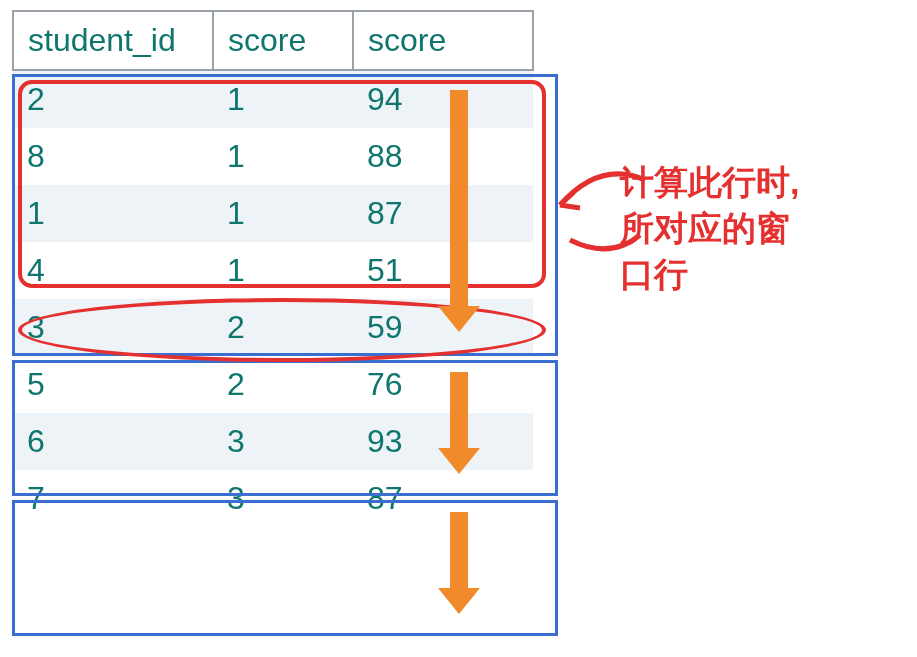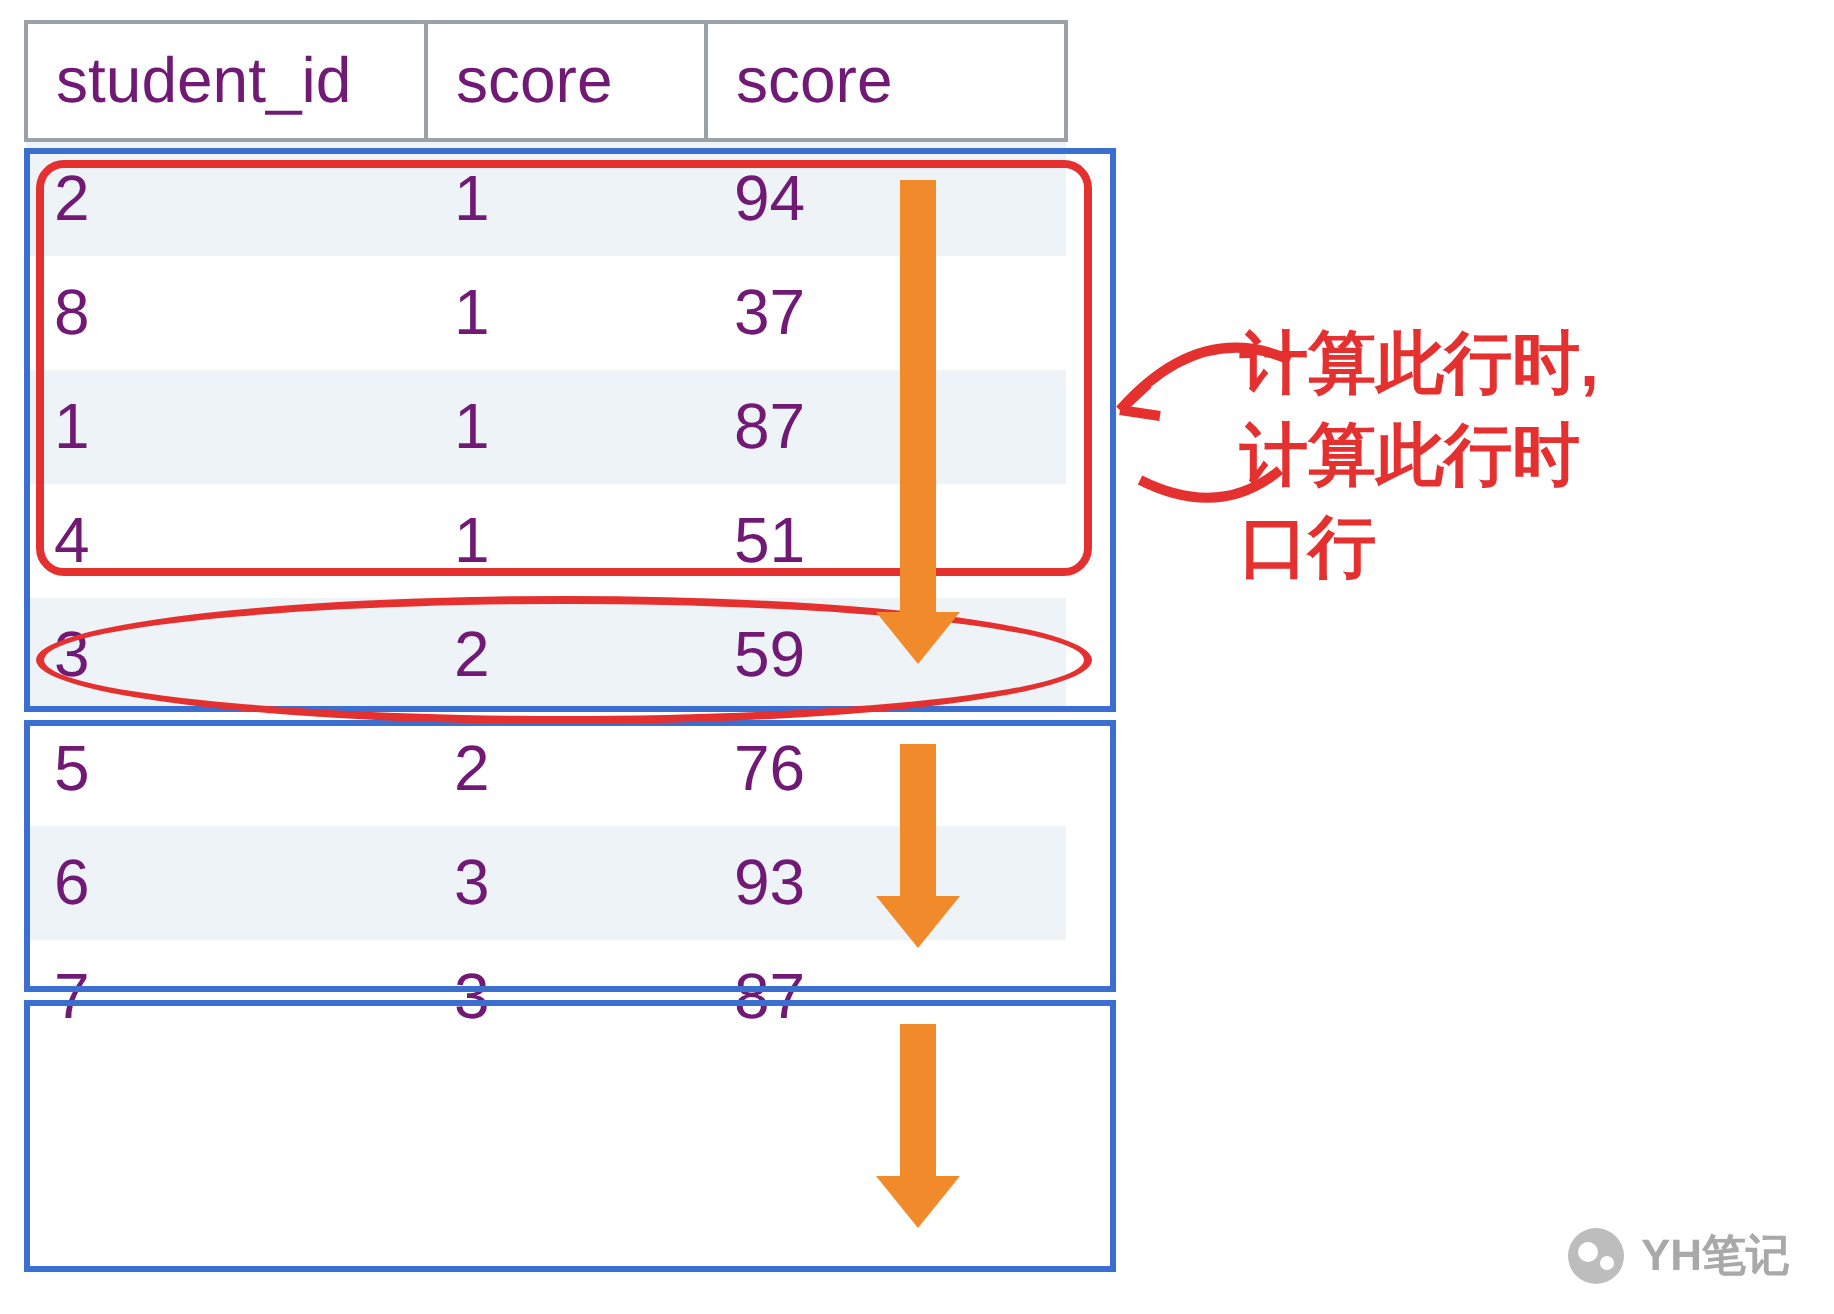--- a/index.html
+++ b/index.html
@@ -5,7 +5,7 @@
   html,body{margin:0;padding:0;font-family:"Microsoft YaHei",Tahoma,Arial,sans-serif;background:#fff;}
   .stage{position:relative;width:917px;height:657px;background:#fff;}
   table.data{position:absolute;left:12px;top:10px;border-collapse:collapse;background:#fff;}
-  table.data th,table.data td{font-size:32px;color:#701a75;text-align:left;padding:10px 14px;border:none;}
+  table.data th,table.data td{font-size:32px;color:#0f766e;text-align:left;padding:10px 14px;border:none;}
   table.data th{font-weight:400;border-top:2px solid #9aa1a8;border-bottom:2px solid #9aa1a8;border-right:2px solid #9aa1a8;}
   table.data th:first-child{border-left:2px solid #9aa1a8;}
   table.data tbody tr:nth-child(odd){background:#eef3f8;}

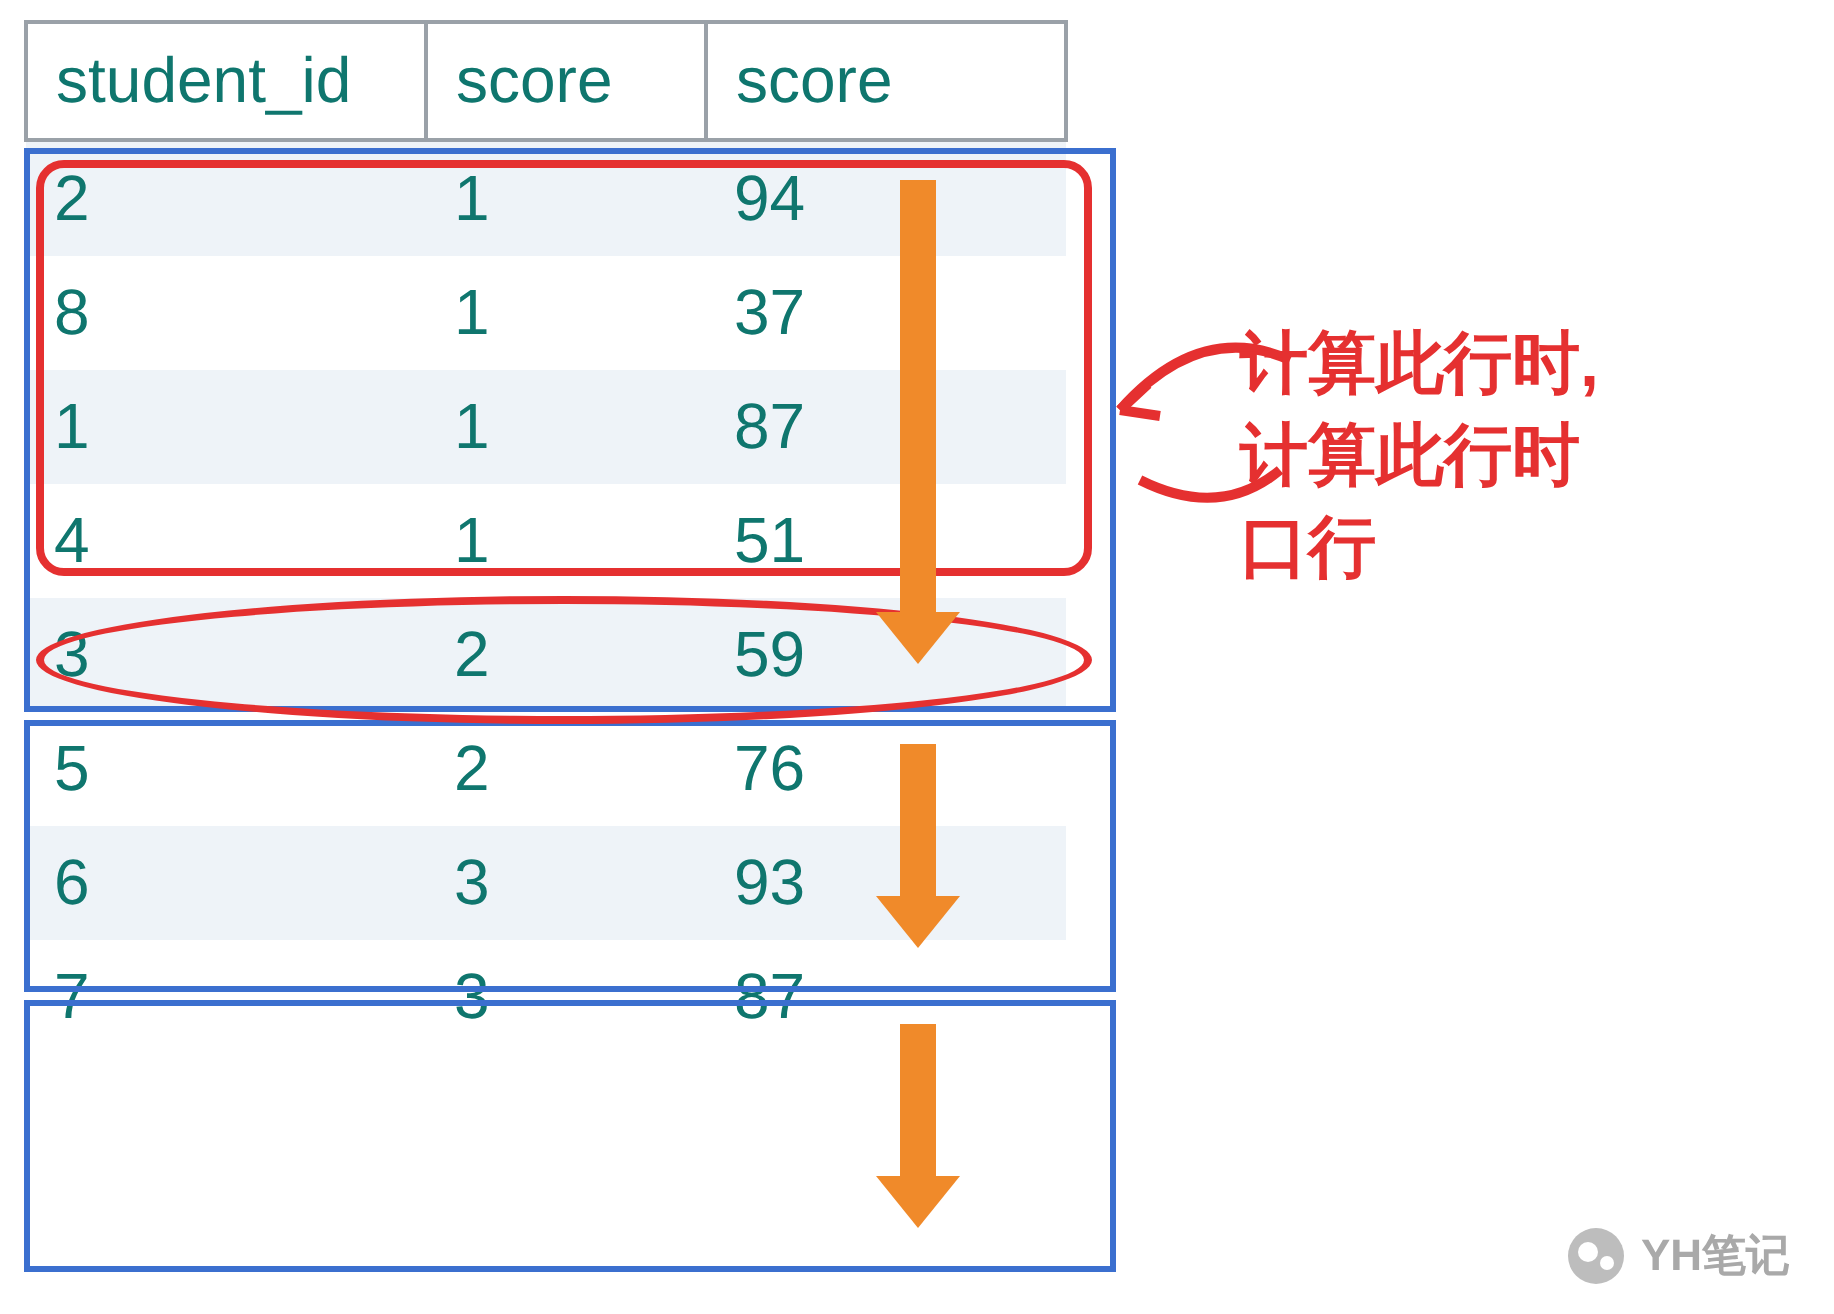--- a/index.html
+++ b/index.html
@@ -53,7 +53,7 @@
       <tr>
         <td>8</td>
         <td>1</td>
-        <td>37</td>
+        <td>88</td>
       </tr>
       <tr>
         <td>1</td>

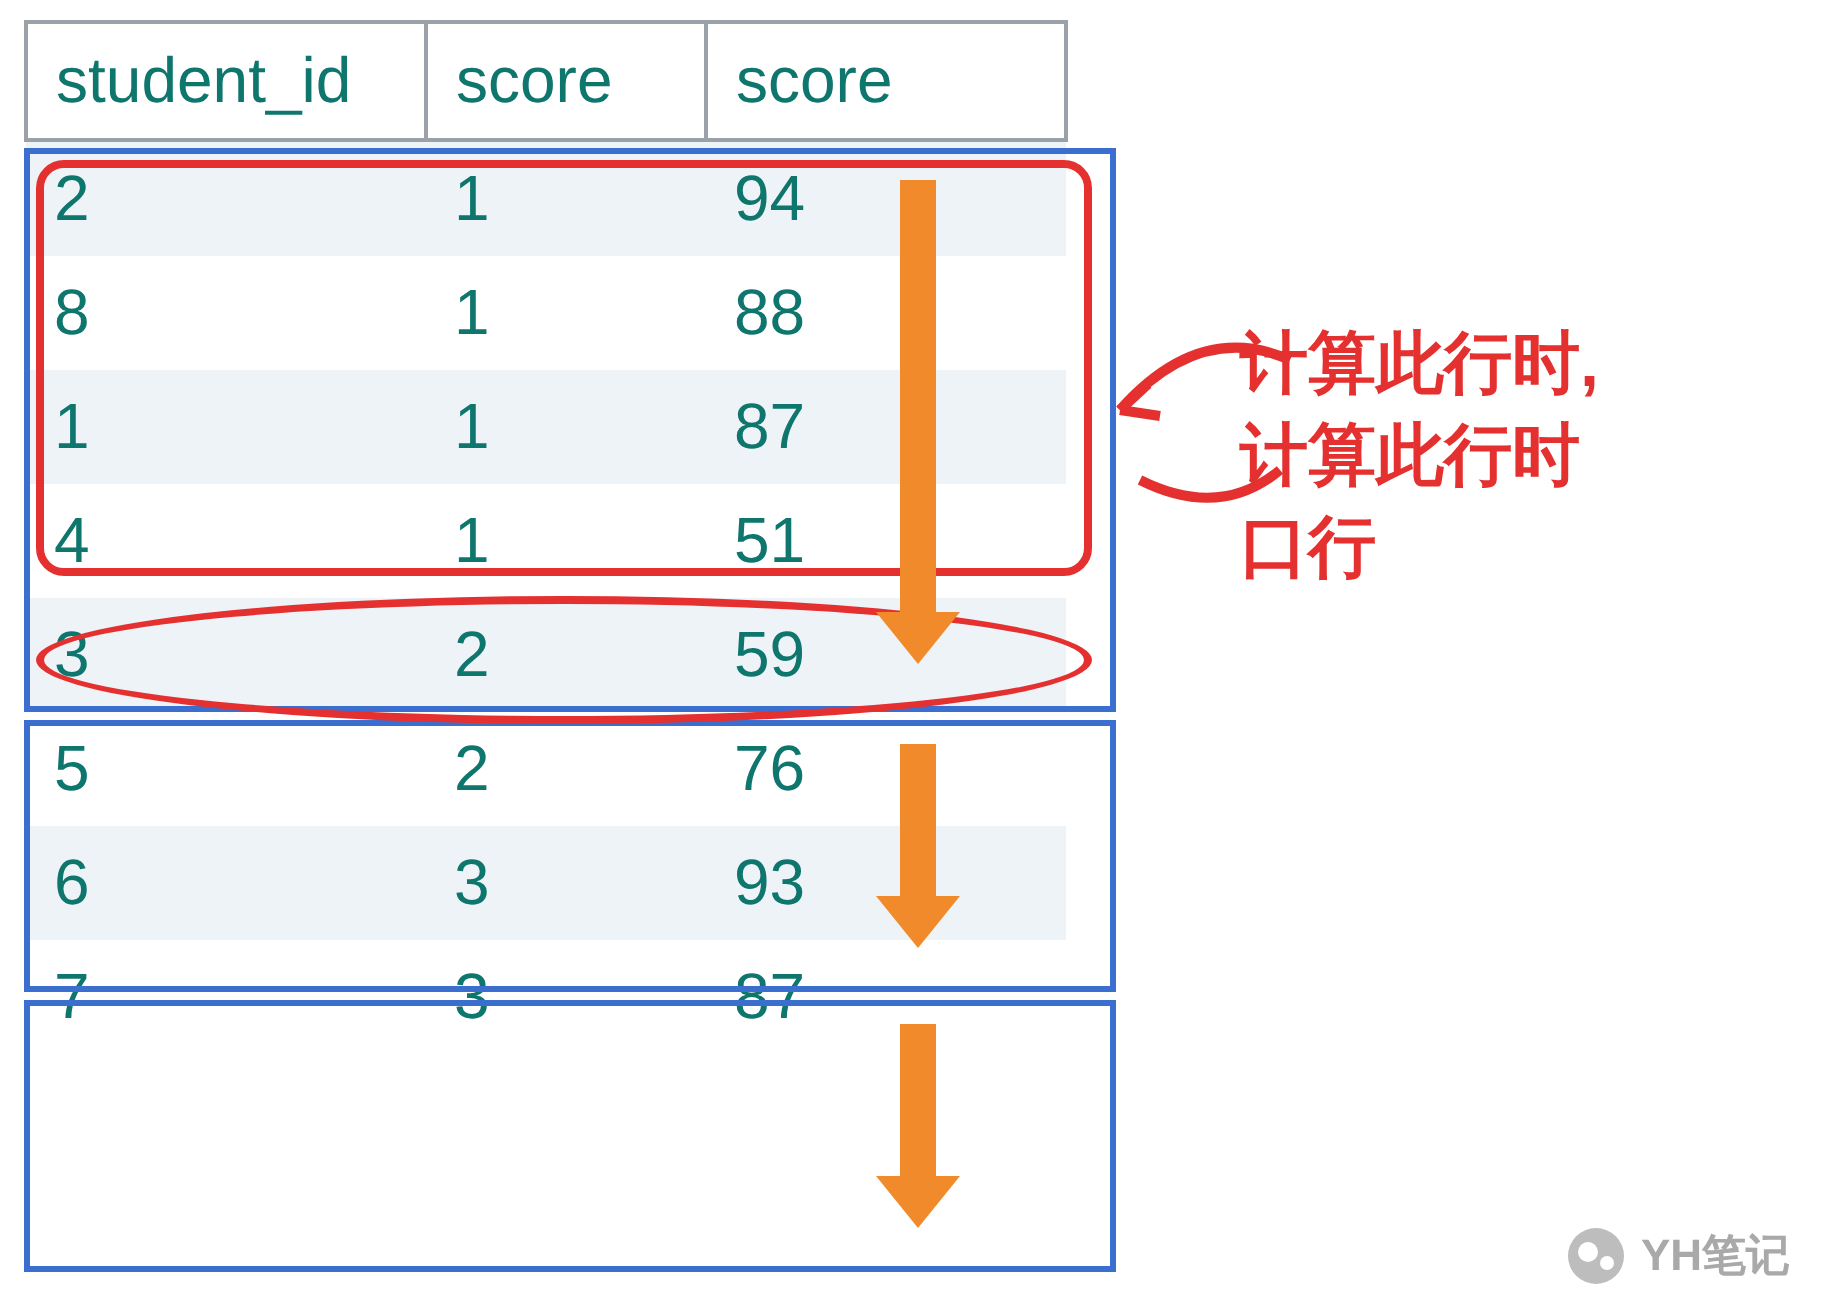--- a/index.html
+++ b/index.html
@@ -104,7 +104,7 @@
 
   <div class="anno-text" style="left:620px;top:160px;font-weight:bold;">
     <div>计算此行时,</div>
-    <div>计算此行时</div>
+    <div>所对应的窗</div>
     <div>口行</div>
   </div>
 

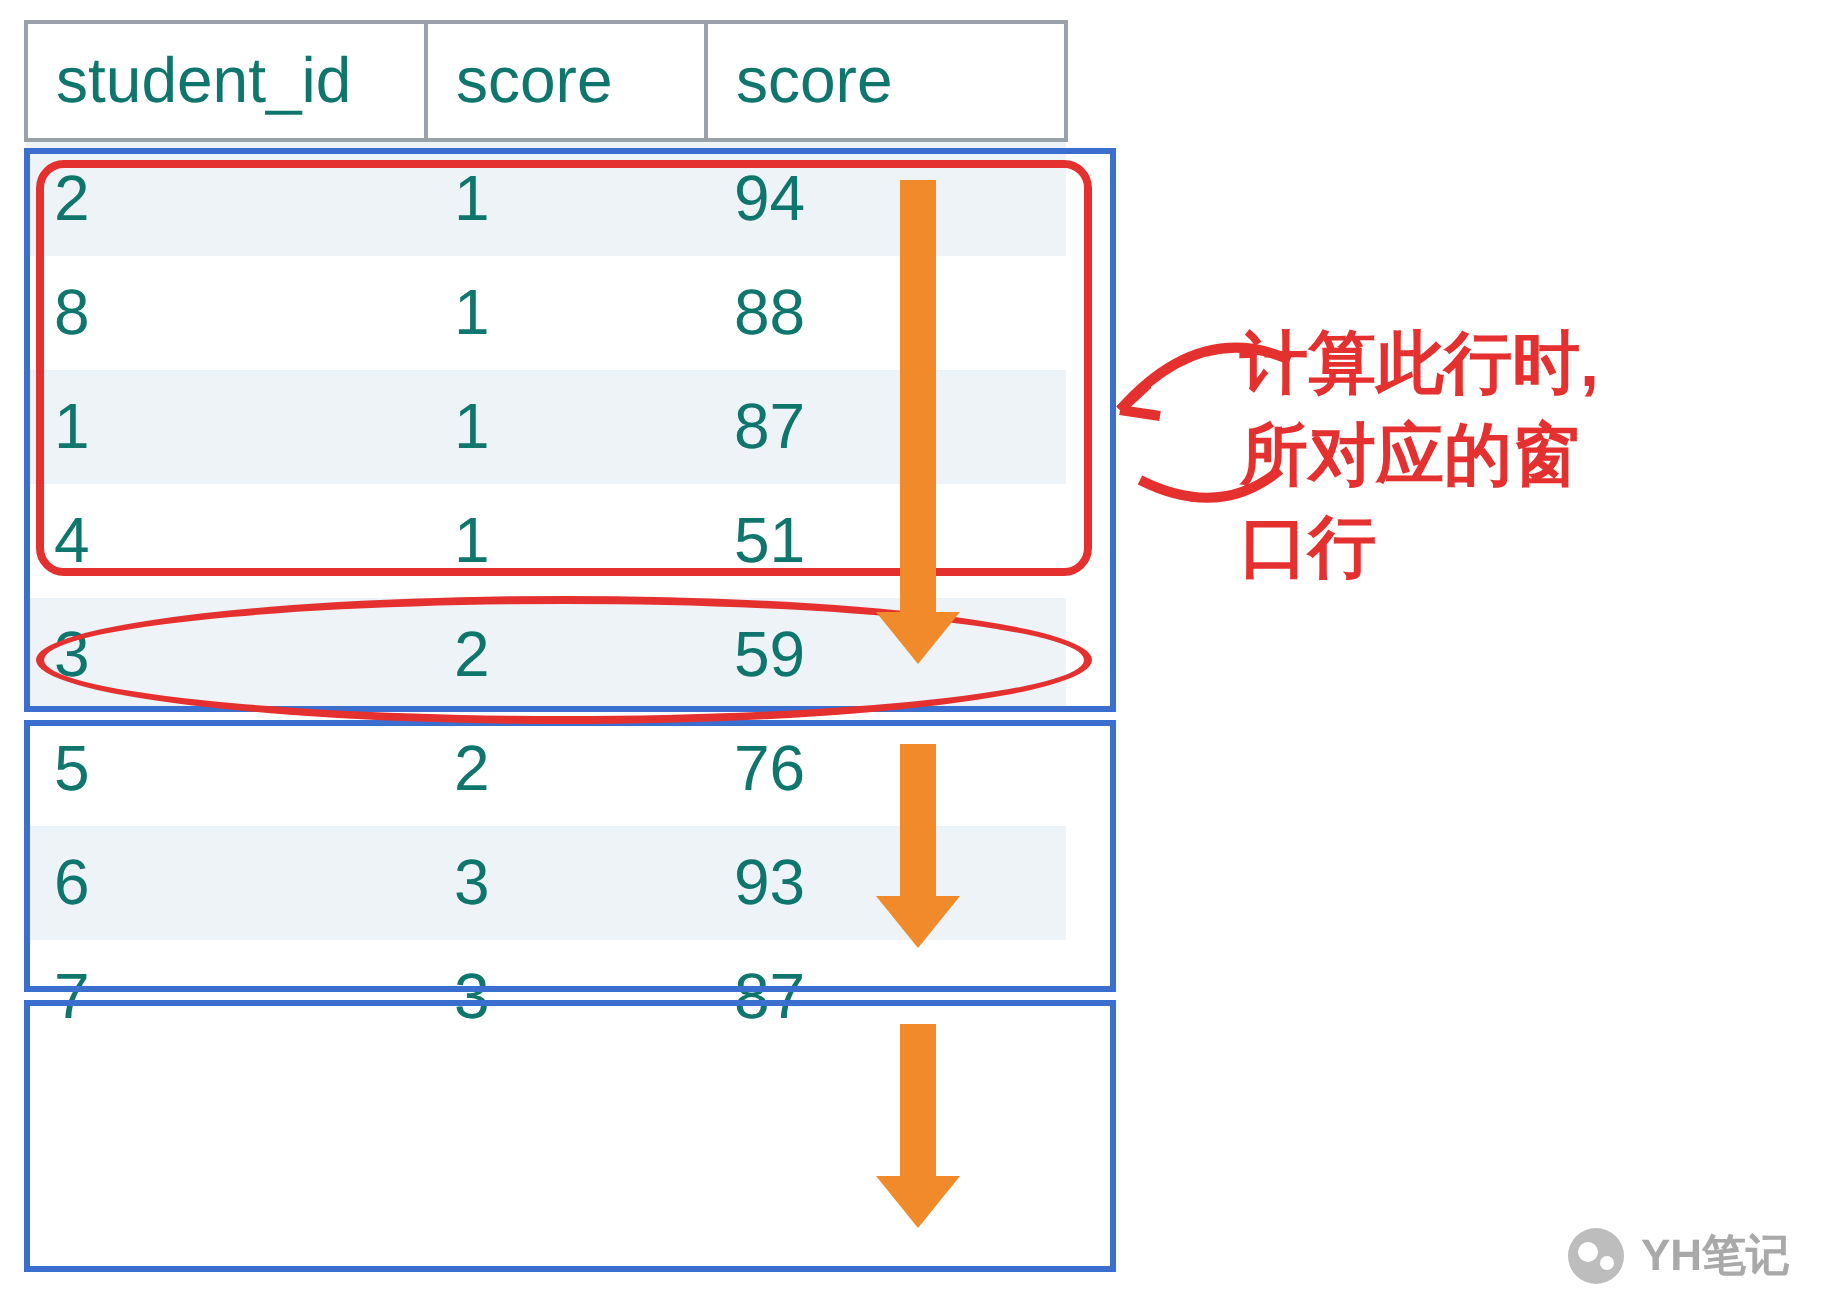--- a/index.html
+++ b/index.html
@@ -112,10 +112,6 @@
   <div class="o-arrow" style="left:450px;top:372px;height:80px;"></div>
   <div class="o-arrow" style="left:450px;top:512px;height:80px;"></div>
 
-  <div class="footer">
-    <span class="wechat-icon"></span>
-    <span>YH笔记</span>
-  </div>
 
 </div>
 

